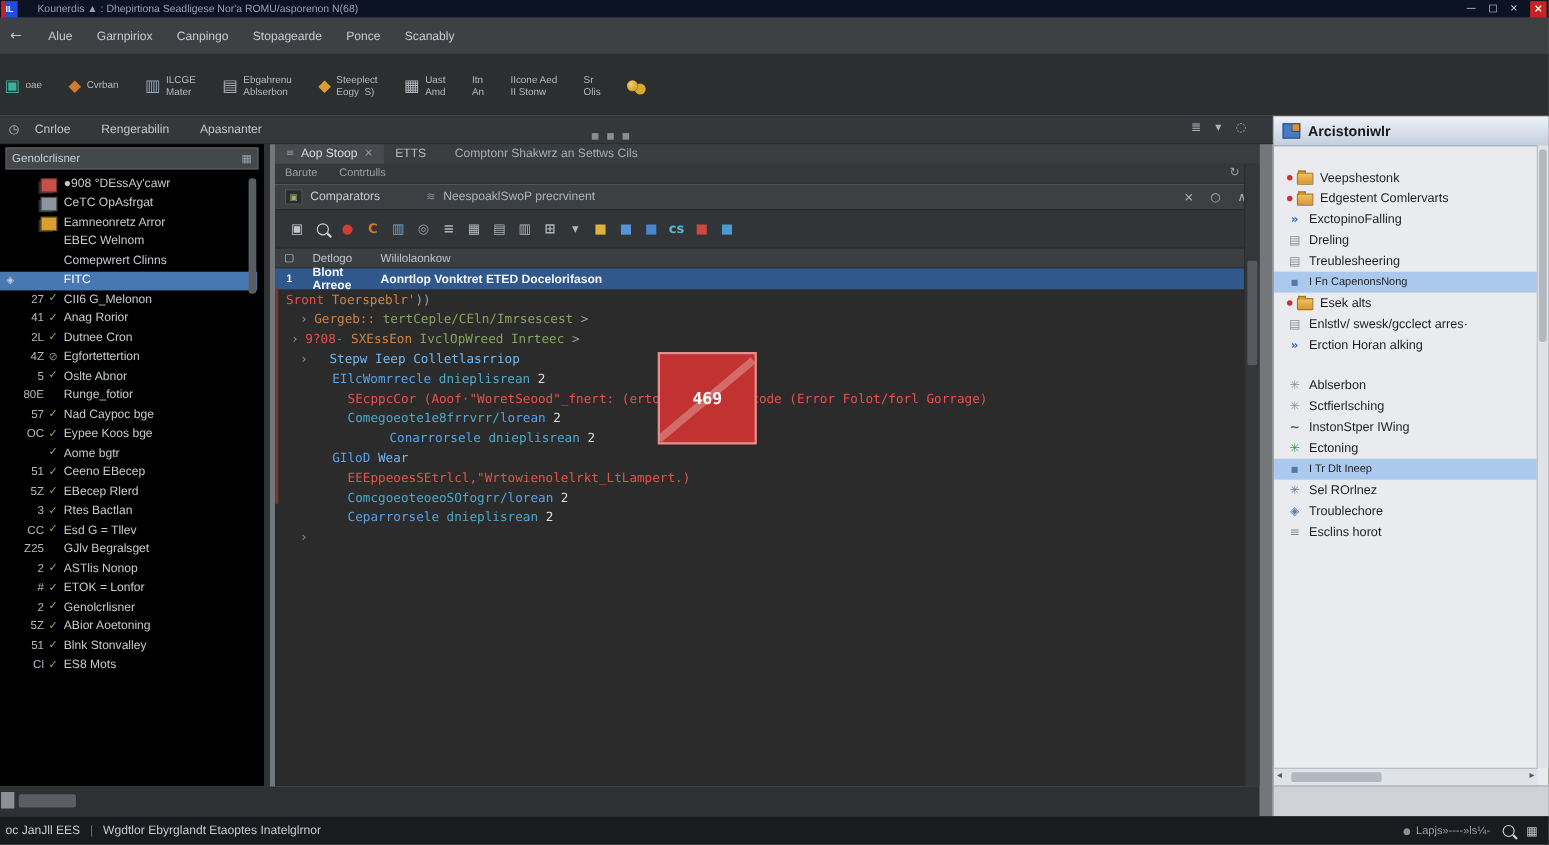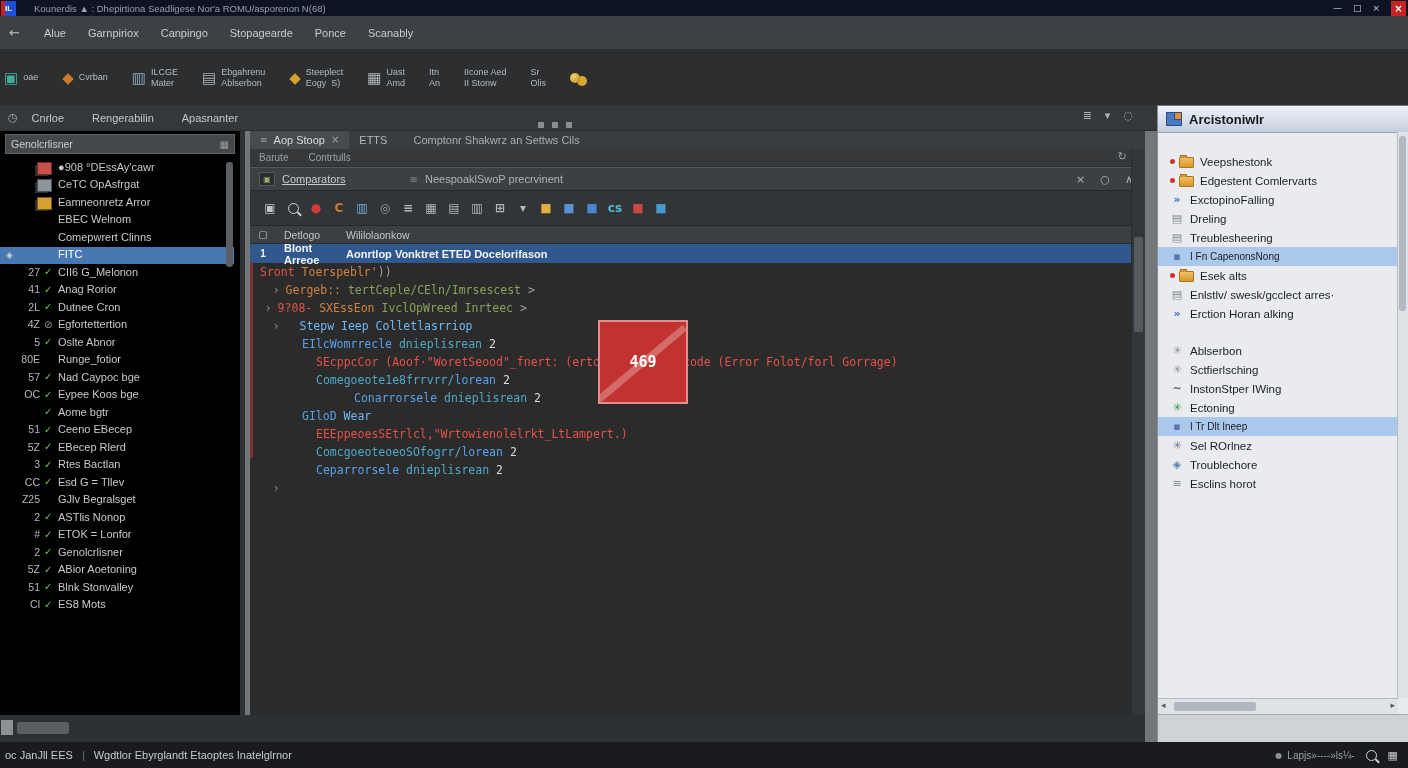--- a/index.html
+++ b/index.html
@@ -72,7 +72,7 @@
   .refresh{position:absolute;right:18px;top:1px;font-size:11px;color:#9aa0a5;}
   .comprow{height:22px;background:#3d4043;border-top:1px solid #55585b;border-bottom:1px solid #26282a;display:flex;align-items:center;font-size:11px;padding-left:9px;}
   .cmp-ic{width:14px;height:12px;background:#2a2c2e;border:1px solid #55585b;display:flex;align-items:center;justify-content:center;font-size:8px;color:#9ab070;margin-right:7px;}
-  .cmp-lbl{color:#c8ccd0;margin-right:64px;text-decoration:underline;}
+  .cmp-lbl{color:#c8ccd0;margin-right:42px;}
   .cmp-vic{color:#8a9096;margin-right:7px;font-size:10px;}
   .cmp-val{color:#aeb3b8;}
   .cmp-right{margin-left:auto;display:flex;gap:15px;margin-right:12px;color:#b0b5ba;font-size:11px;}

